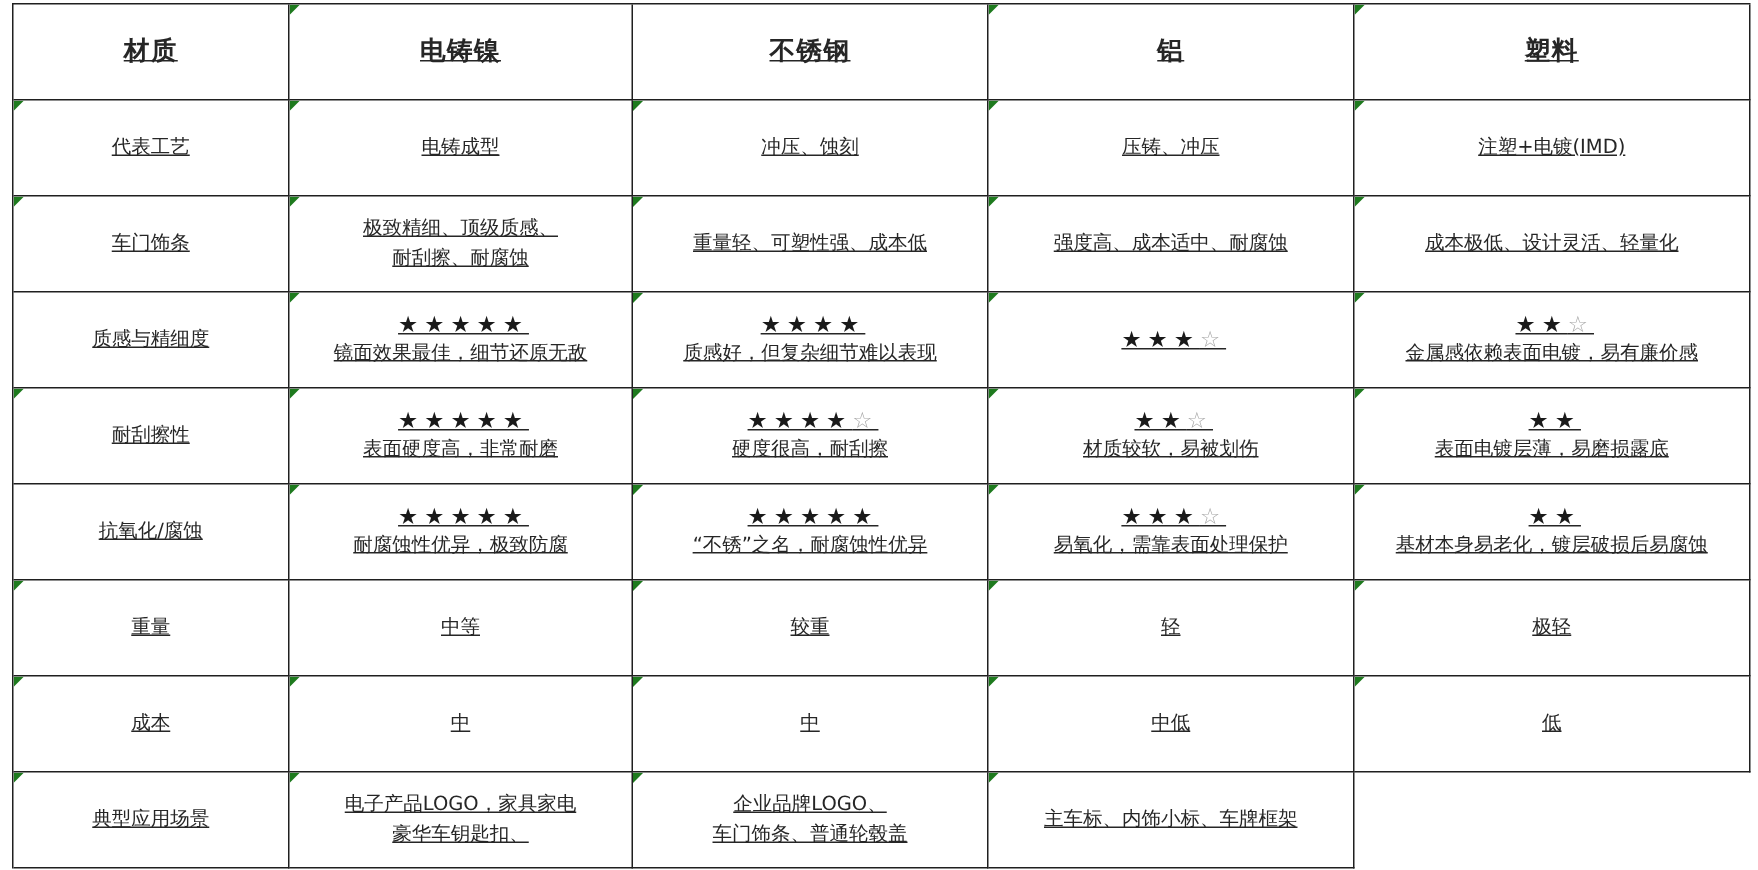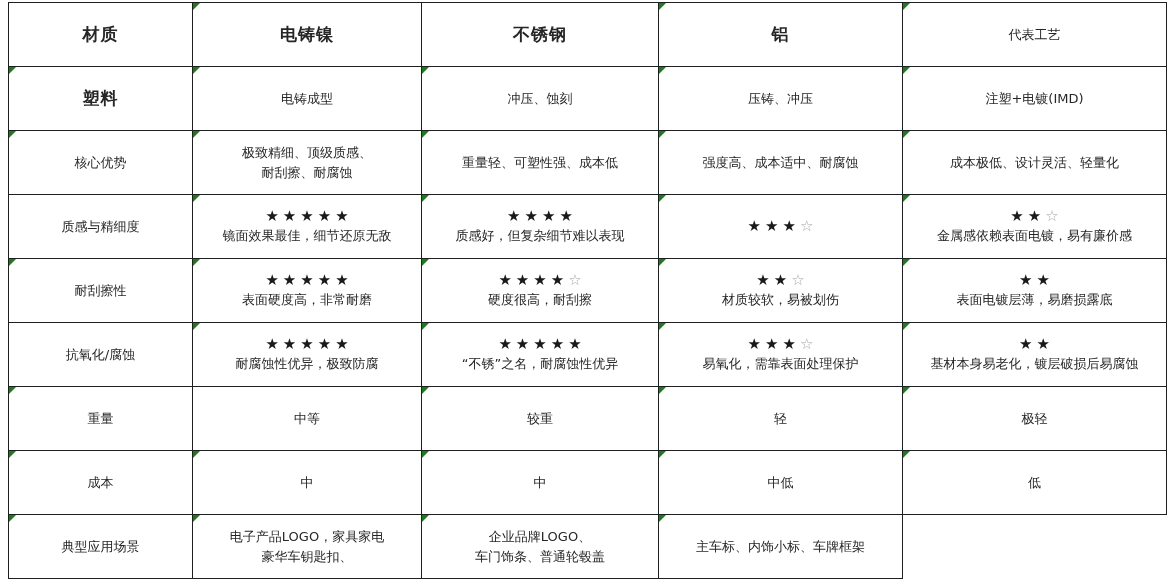--- a/index.html
+++ b/index.html
@@ -32,6 +32,7 @@
     text-align:left;color:var(--text);
     font-size:13px;line-height:1.5;
     padding:2px 4px;
+    text-decoration:underline;
   }
   .cell.hdr{font-weight:bold;font-size:17px;letter-spacing:1px;}
   .flag{

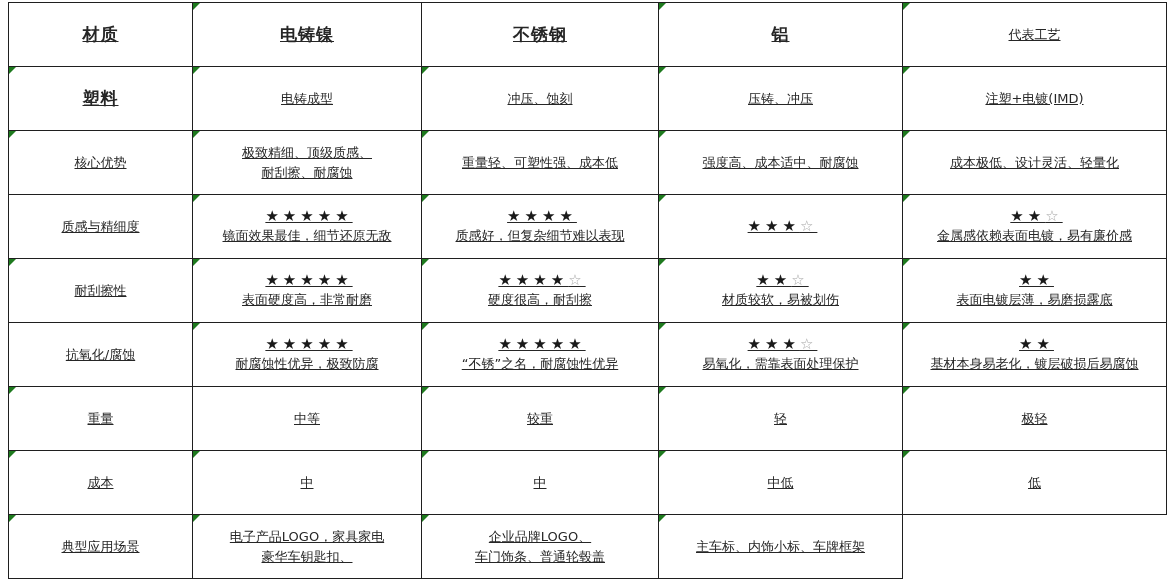--- a/index.html
+++ b/index.html
@@ -67,13 +67,13 @@
       <span class="flag"></span>
       <div class="line">铝</div>
     </div>
+    <div class="cell hdr">
+      <span class="flag"></span>
+      <div class="line">塑料</div>
+    </div>
     <div class="cell">
       <span class="flag"></span>
       <div class="line">代表工艺</div>
-    </div>
-    <div class="cell hdr">
-      <span class="flag"></span>
-      <div class="line">塑料</div>
     </div>
     <div class="cell">
       <span class="flag"></span>

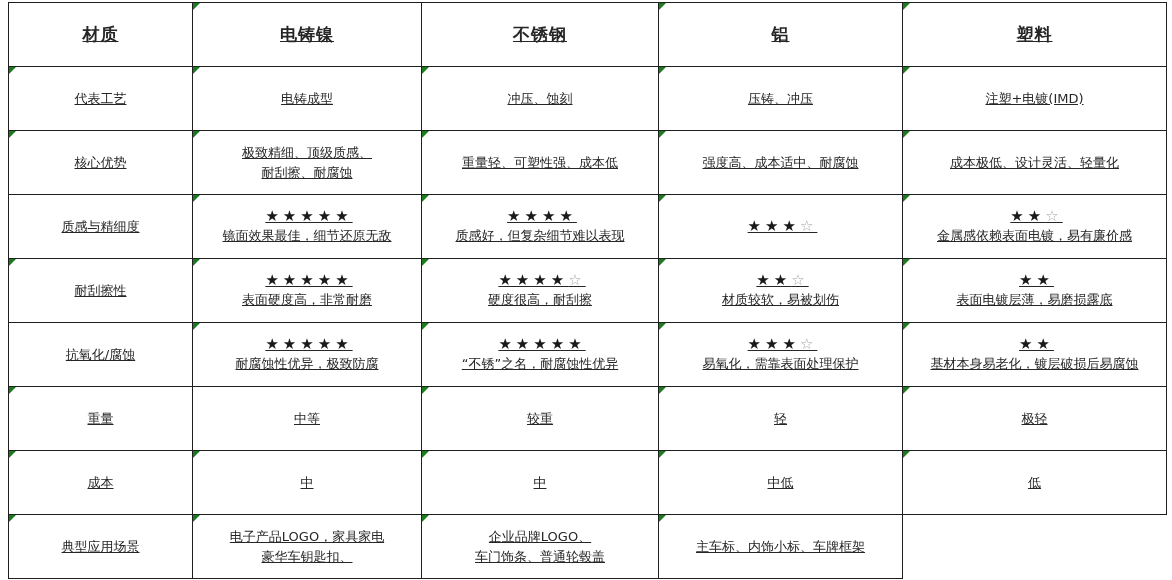--- a/index.html
+++ b/index.html
@@ -93,7 +93,7 @@
     </div>
     <div class="cell">
       <span class="flag"></span>
-      <div class="line">核心优势</div>
+      <div class="line">车门饰条</div>
     </div>
     <div class="cell">
       <span class="flag"></span>

